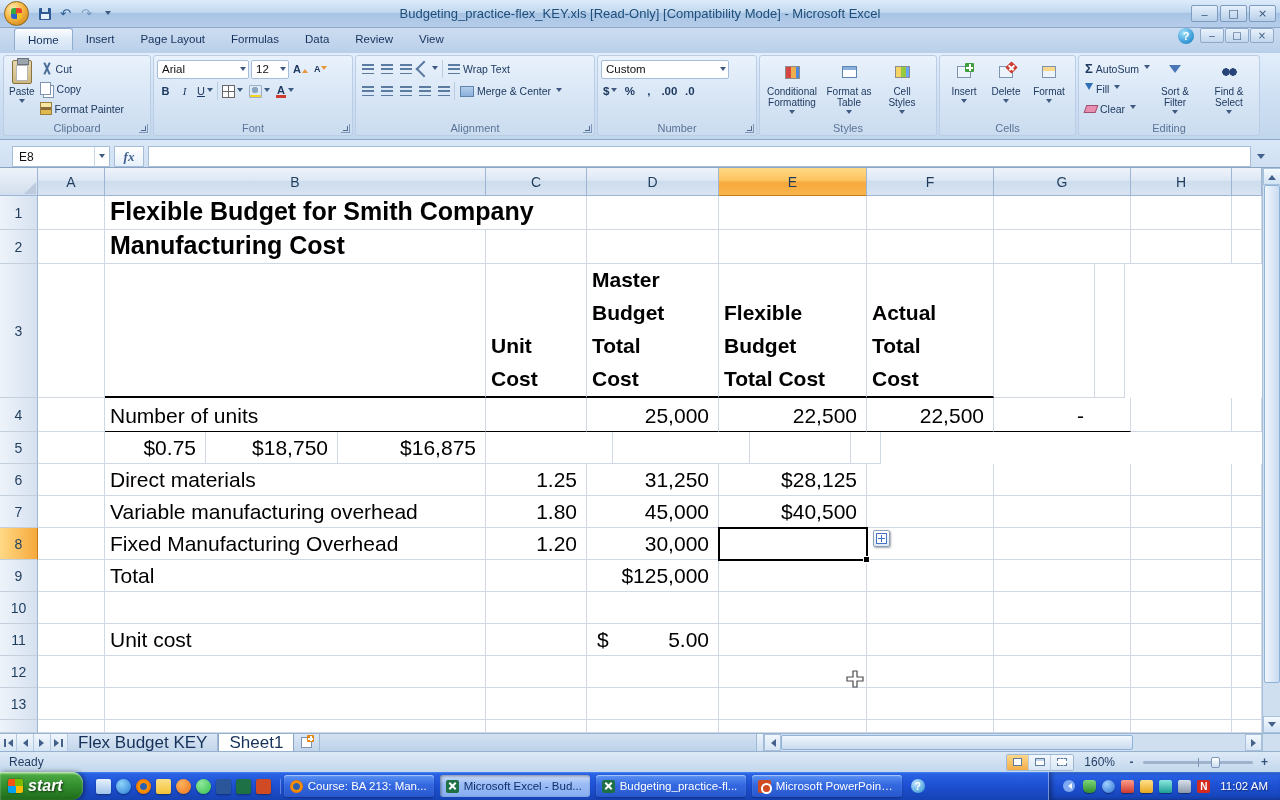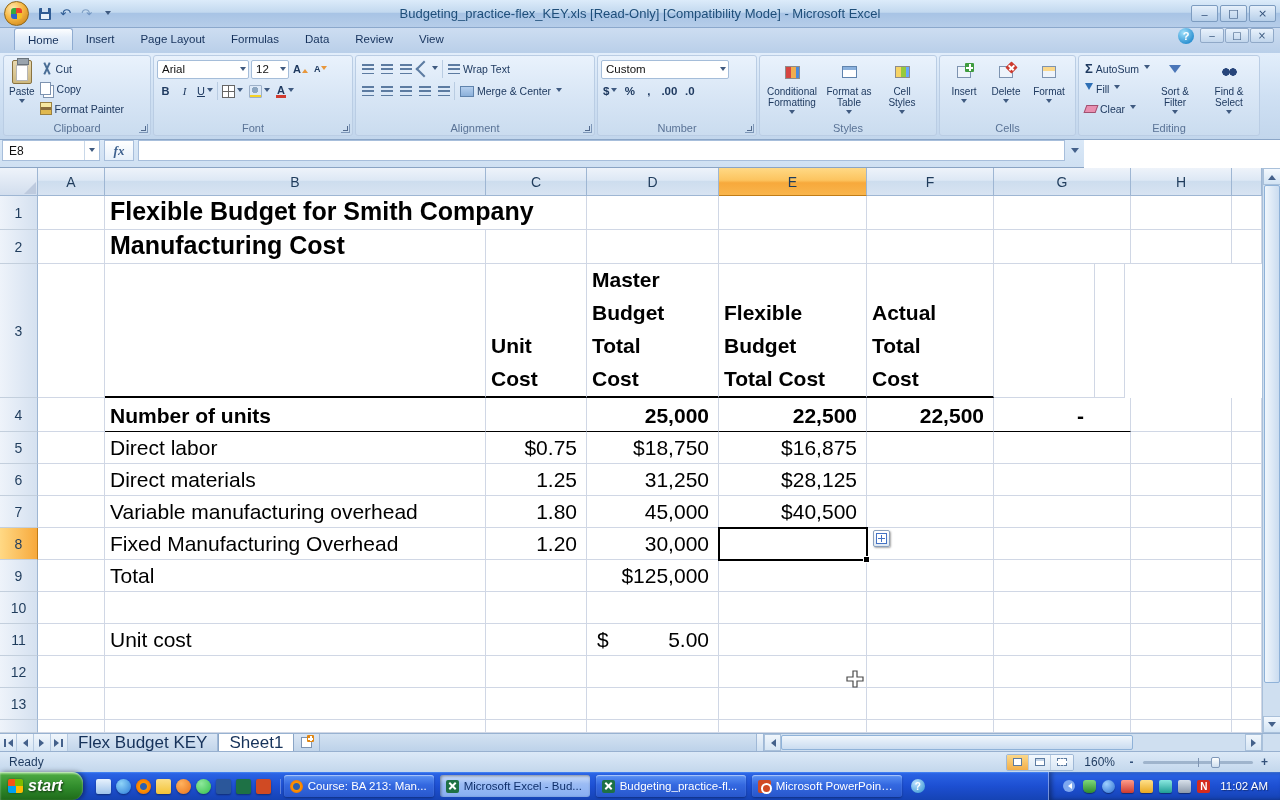--- a/index.html
+++ b/index.html
@@ -83,7 +83,7 @@
 .tinytri-dn{width:0;height:0;border:3px solid transparent;border-top:4px solid #e8973c;margin-left:1px}
 
 
-#formulabar{position:absolute;left:0;top:140px;width:1084px;height:28px;background:linear-gradient(#dae8f7,#cfe0f2);border-bottom:1px solid #8aa4c4;display:flex;align-items:flex-start;padding:0 2px}
+#formulabar{position:absolute;left:0;top:140px;width:1280px;height:28px;background:linear-gradient(#dae8f7,#cfe0f2);border-bottom:1px solid #8aa4c4;display:flex;align-items:flex-end;padding:0 12px}
 .namebox{width:98px;height:21px;background:#fff;border:1px solid #a7bedb;display:flex;align-items:center;padding-left:6px;font-size:12px;color:#111}
 .nb-dd{margin-left:auto;width:15px;height:100%;border-left:1px solid #c9d8e9;display:flex;align-items:center;justify-content:center}
 .fxbtn{width:30px;height:21px;margin-left:4px;border:1px solid #a7bedb;background:linear-gradient(#fff,#e6f0fa);display:flex;align-items:center;justify-content:center;font-style:italic;font-family:"Liberation Serif",serif;font-size:13px;color:#3e618e;font-weight:bold}

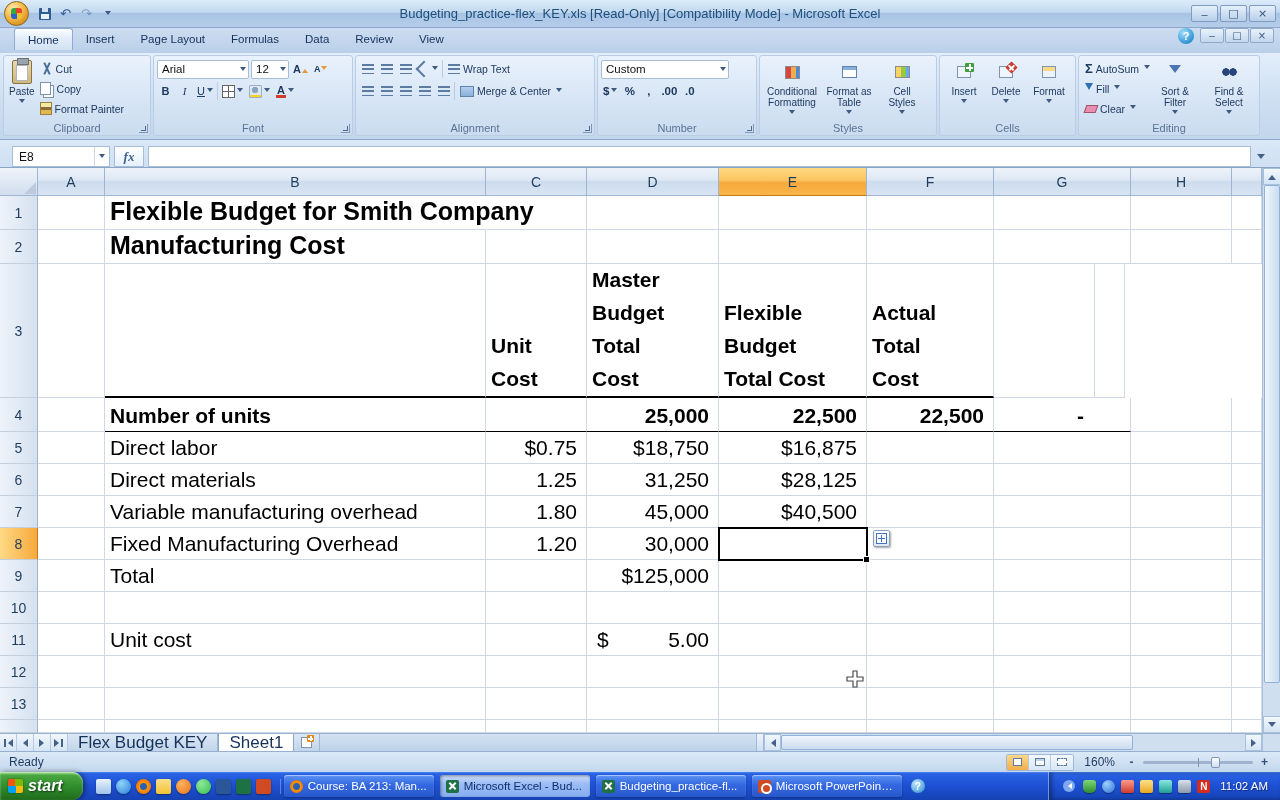--- a/index.html
+++ b/index.html
@@ -105,7 +105,7 @@
 .cell{flex:0 0 auto;border-right:1px solid #d0d7e5;border-bottom:1px solid #d0d7e5;font-size:21px;color:#000;display:flex;align-items:flex-end;padding:0 0 3px 5px;white-space:nowrap;overflow:visible}
 .wa{width:67px}.wb{width:381px}.wbc{width:482px}.wc{width:101px}.wd{width:132px}.we{width:148px}.wf{width:127px}.wg{width:137px}.wh{width:101px}.wi{width:30px}
 .n{justify-content:flex-end;padding-right:9px;padding-left:0}
-.fb{font-weight:bold}
+.fb{font-weight:normal}
 .t{font-size:25px;font-weight:bold}
 .hc{font-weight:bold;white-space:pre-line;line-height:33px;padding-bottom:1px}
 .bb2{border-bottom:2px solid #000}

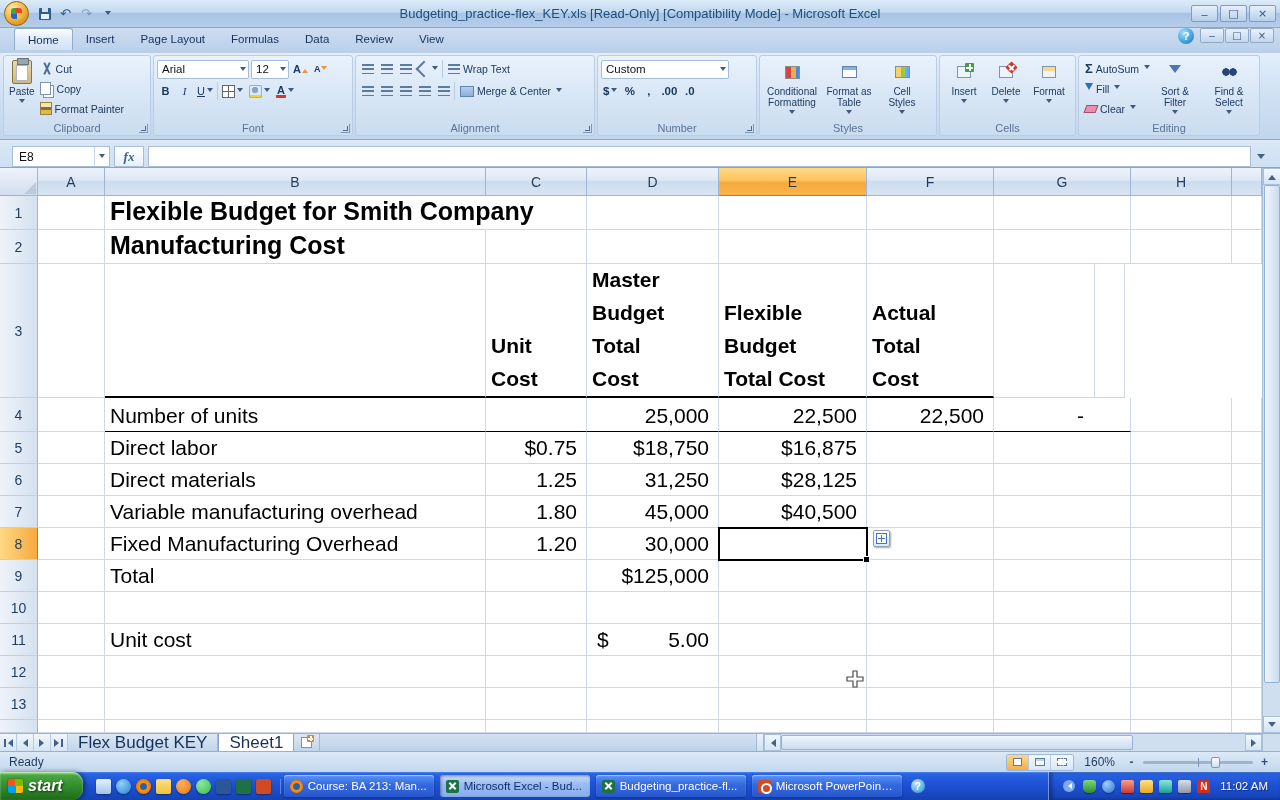--- a/index.html
+++ b/index.html
@@ -596,7 +596,6 @@
     <div class="srow r32">
       <div class="rh">5</div>
       <div class="cell wa"></div>
-      <div class="cell wb">Direct labor</div>
       <div class="cell wc n">$0.75</div>
       <div class="cell wd n">$18,750</div>
       <div class="cell we n">$16,875</div>

